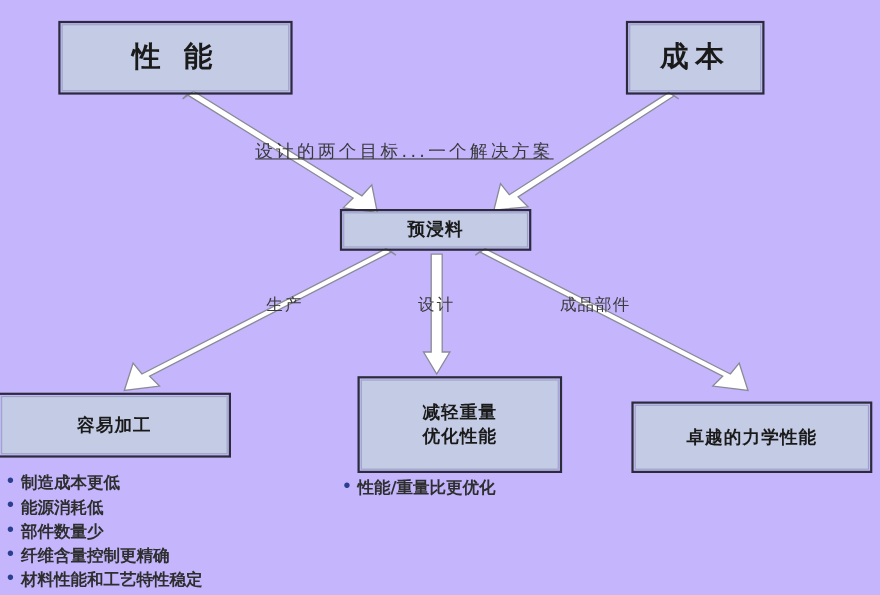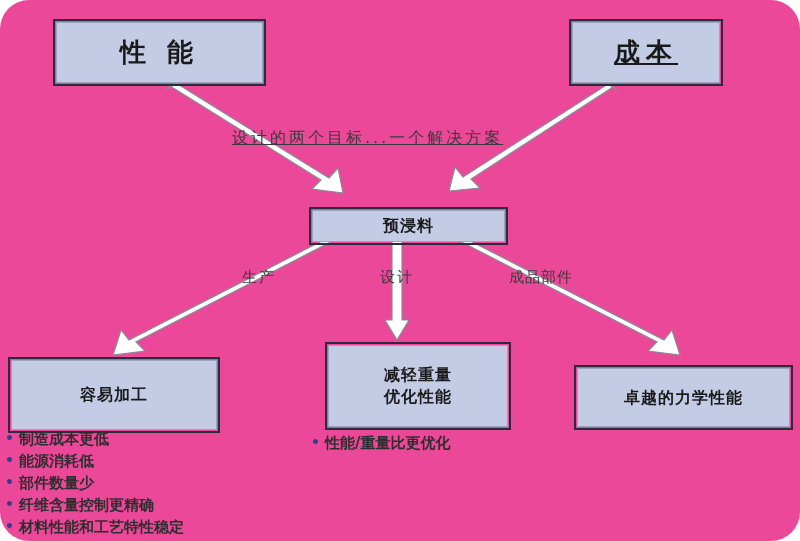--- a/index.html
+++ b/index.html
@@ -15,9 +15,8 @@
     position: relative;
     width: 800px;
     height: 541px;
-    background: #ec4899;
+    background: #c4b5fd;
     overflow: hidden;
-    border-radius: 29px;
   }
   .svg-layer {
     position: absolute;

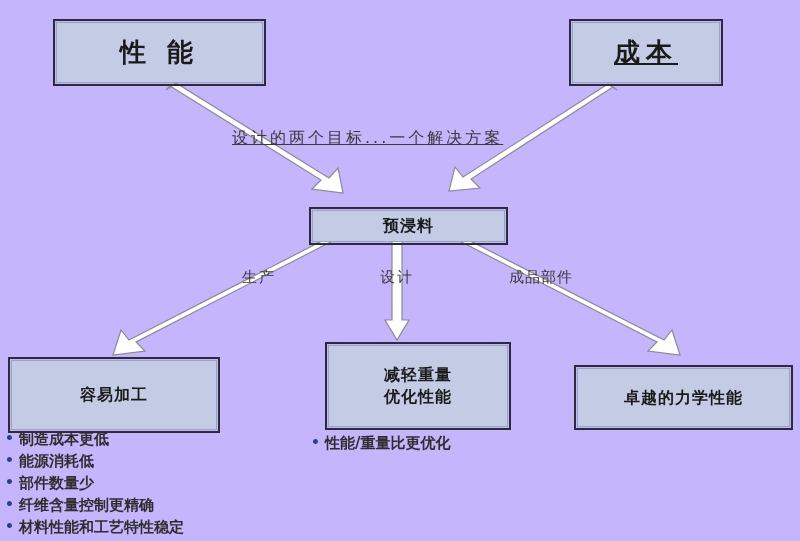--- a/index.html
+++ b/index.html
@@ -58,7 +58,7 @@
   }
   
   #node-performance { left: 56px;  top: 22px;  width: 207px; height: 61px; }
-  #node-cost        { left: 572px; top: 22px;  width: 148px; height: 61px; text-decoration: underline; }
+  #node-cost        { left: 572px; top: 22px;  width: 120px; height: 61px; }
   #node-prepreg     { left: 312px; top: 210px; width: 193px; height: 32px; }
   #node-easy        { left: 11px;  top: 360px; width: 206px; height: 70px; }
   #node-weight      { left: 308px; top: 345px; width: 180px; height: 82px; margin-left: 20px; }

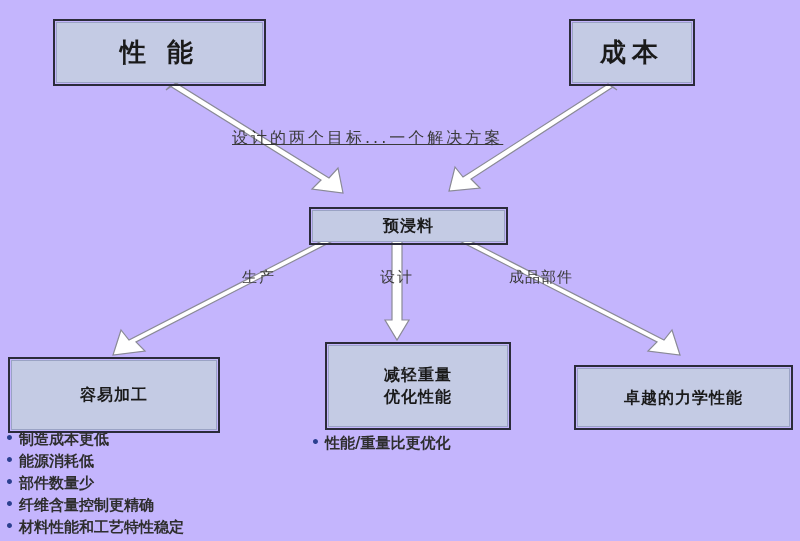--- a/index.html
+++ b/index.html
@@ -59,7 +59,7 @@
   
   #node-performance { left: 56px;  top: 22px;  width: 207px; height: 61px; }
   #node-cost        { left: 572px; top: 22px;  width: 120px; height: 61px; }
-  #node-prepreg     { left: 312px; top: 210px; width: 193px; height: 32px; }
+  #node-prepreg     { left: 312px; top: 193px; width: 168px; height: 32px; }
   #node-easy        { left: 11px;  top: 360px; width: 206px; height: 70px; }
   #node-weight      { left: 308px; top: 345px; width: 180px; height: 82px; margin-left: 20px; }
   #node-mech        { left: 577px; top: 368px; width: 213px; height: 59px; }

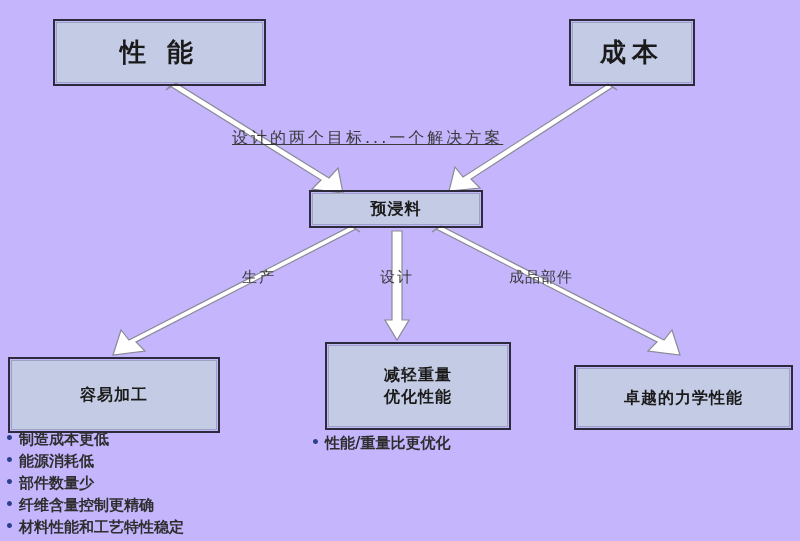--- a/index.html
+++ b/index.html
@@ -60,7 +60,7 @@
   #node-performance { left: 56px;  top: 22px;  width: 207px; height: 61px; }
   #node-cost        { left: 572px; top: 22px;  width: 120px; height: 61px; }
   #node-prepreg     { left: 312px; top: 193px; width: 168px; height: 32px; }
-  #node-easy        { left: 11px;  top: 360px; width: 206px; height: 70px; }
+  #node-easy        { left: 1px;  top: 360px; width: 206px; height: 53px; }
   #node-weight      { left: 308px; top: 345px; width: 180px; height: 82px; margin-left: 20px; }
   #node-mech        { left: 577px; top: 368px; width: 213px; height: 59px; }
 

